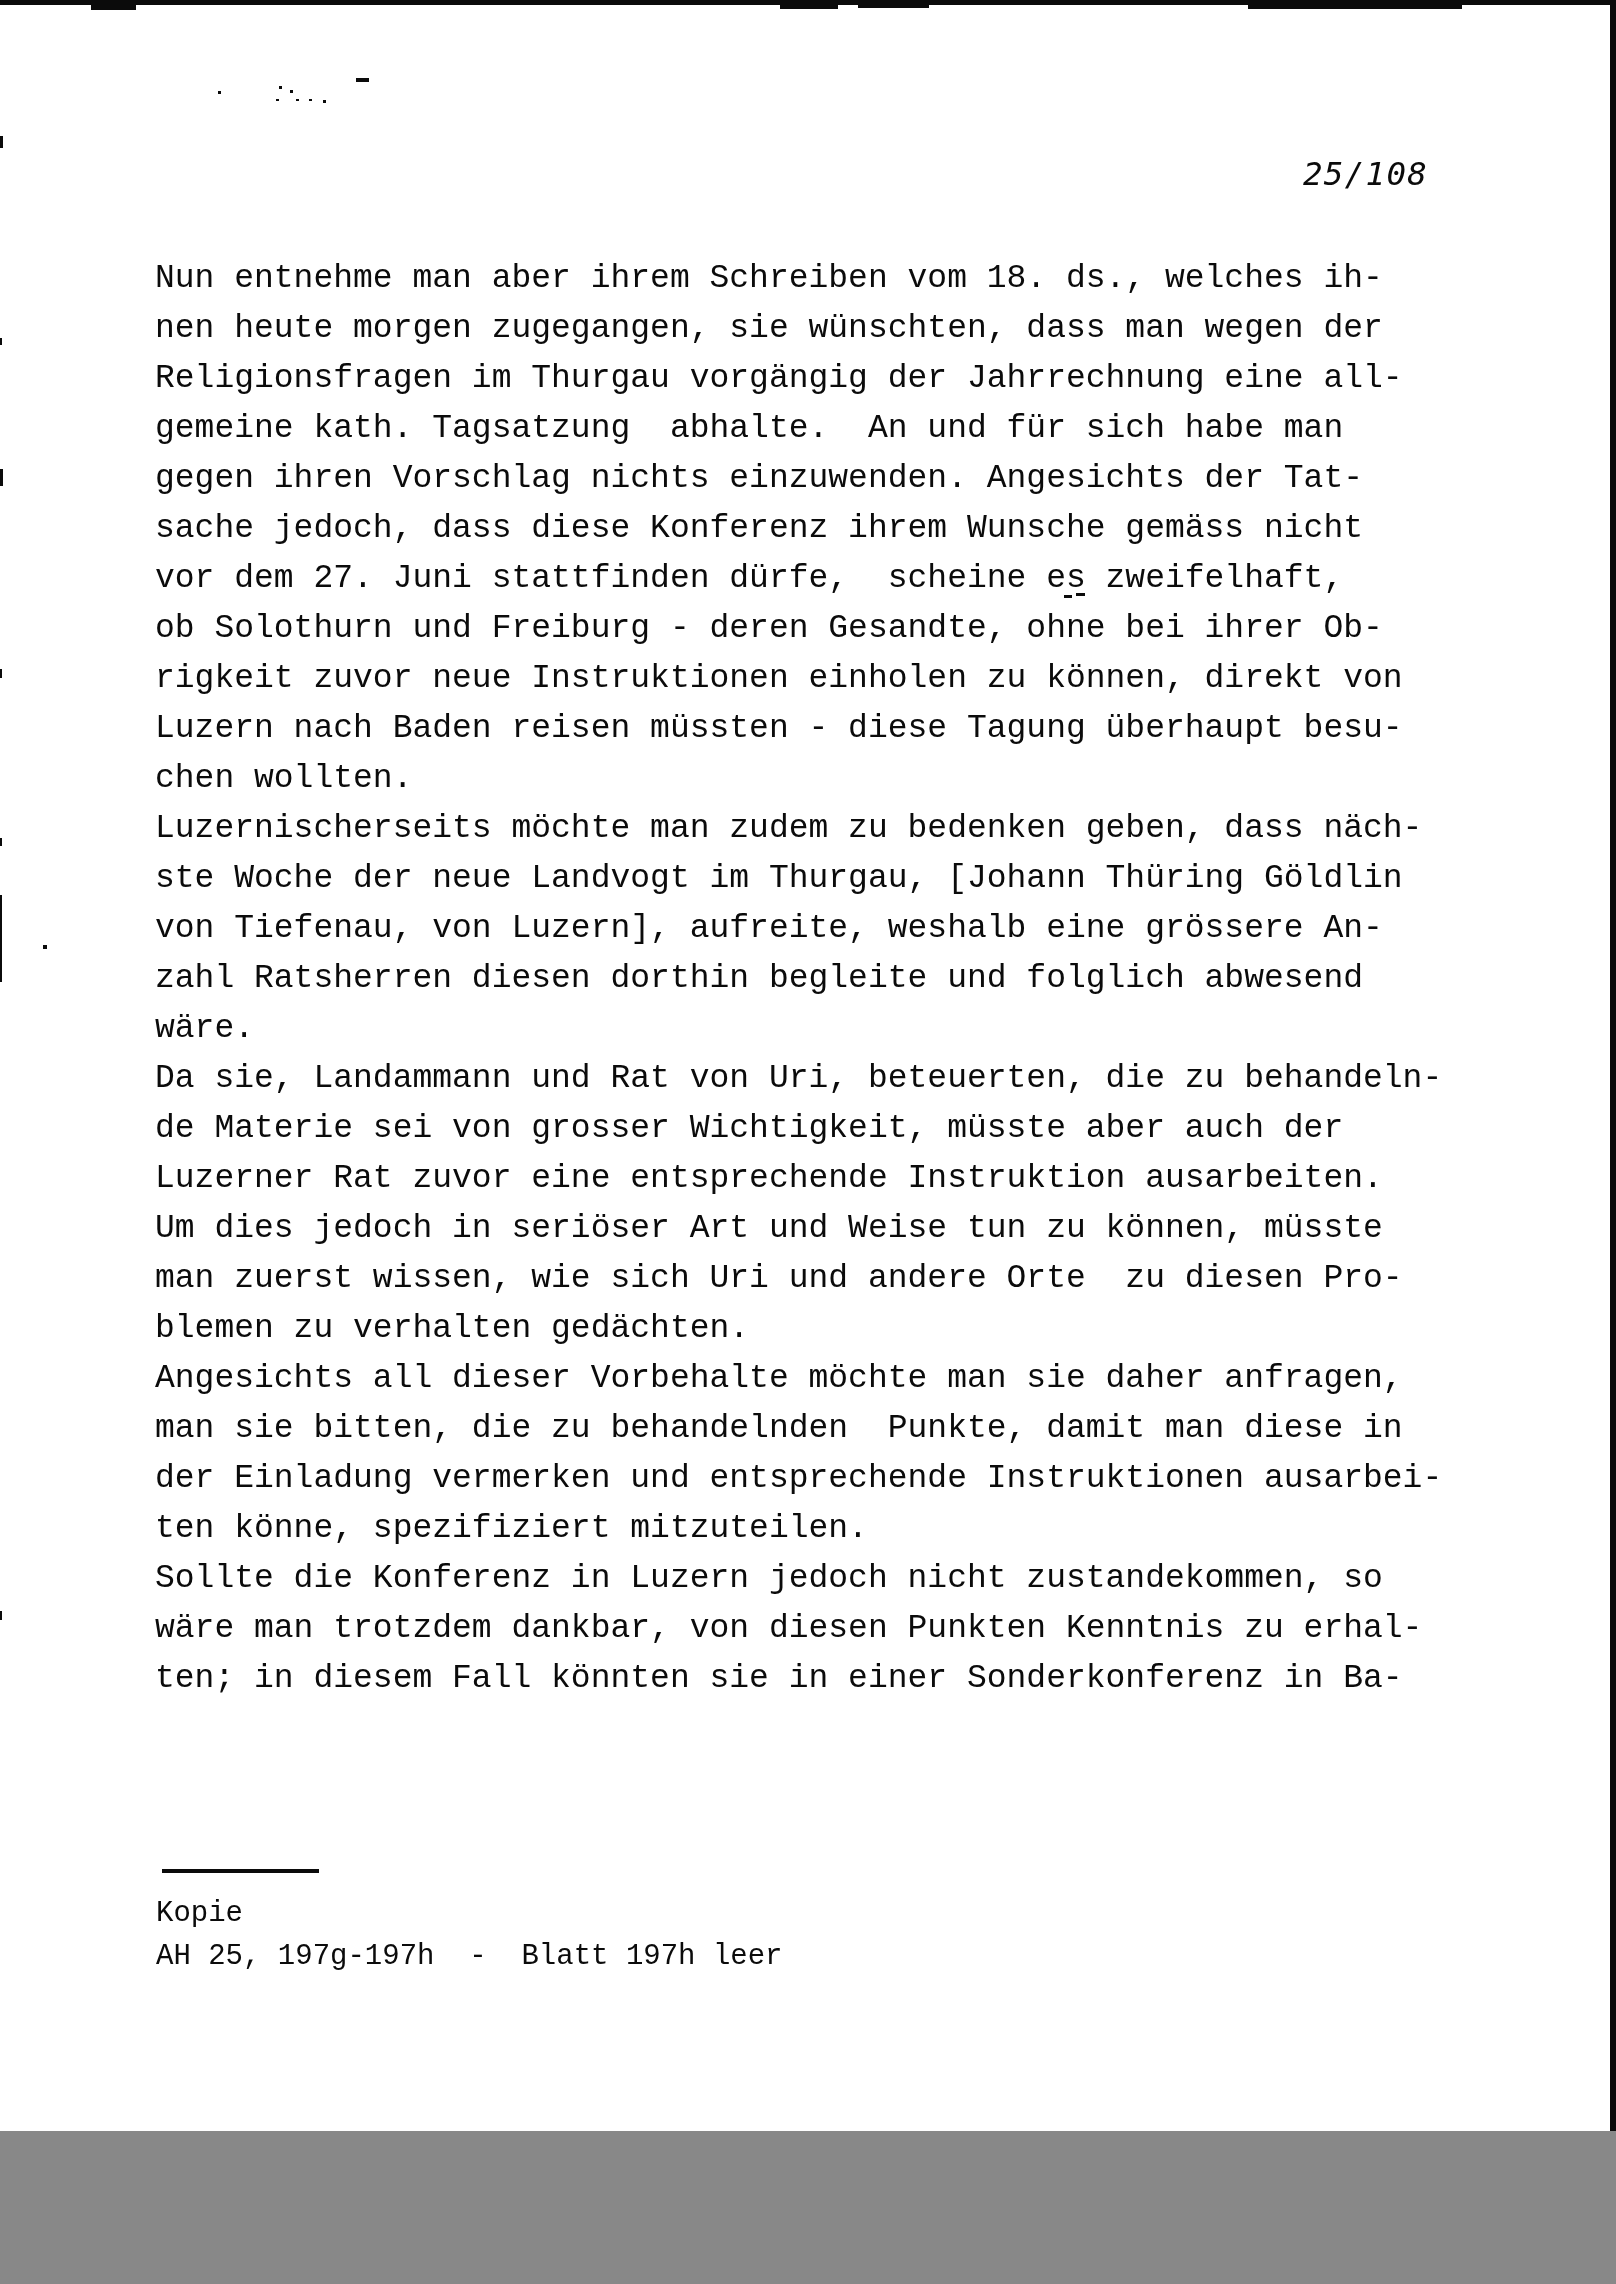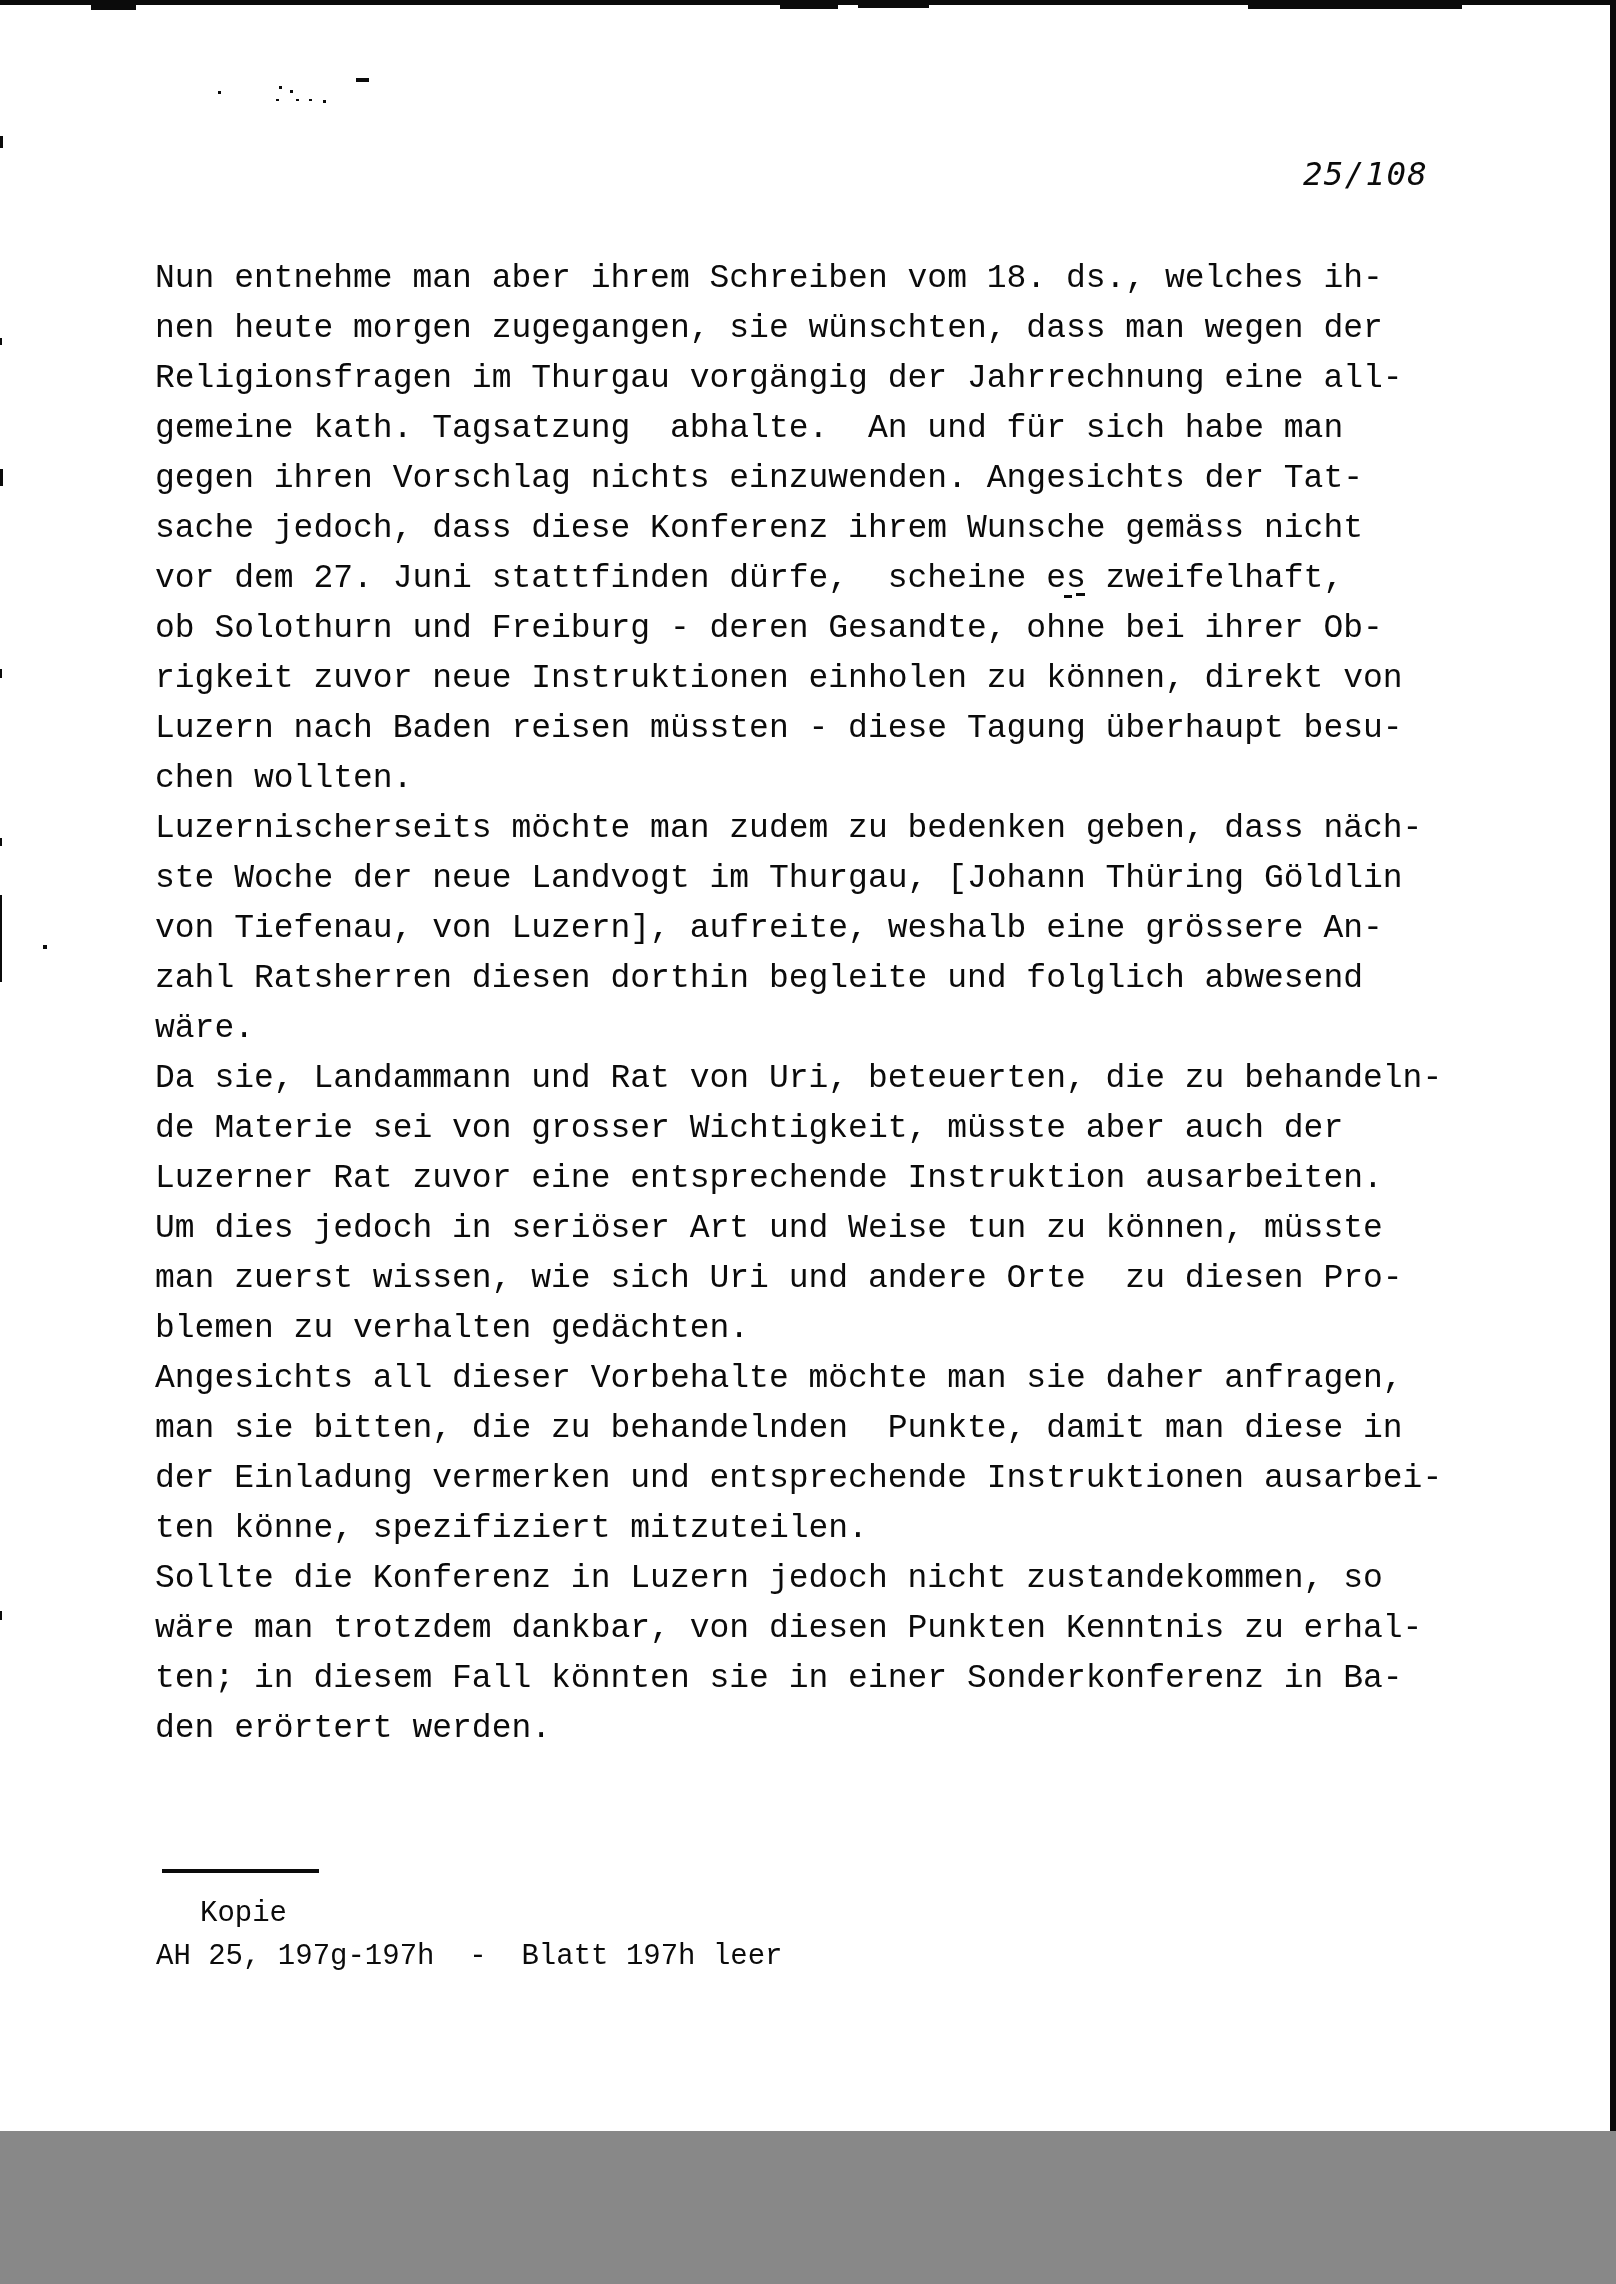--- a/index.html
+++ b/index.html
@@ -114,7 +114,6 @@
     <div class="line">Sollte die Konferenz in Luzern jedoch nicht zustandekommen, so</div>
     <div class="line">wäre man trotzdem dankbar, von diesen Punkten Kenntnis zu erhal-</div>
     <div class="line">ten; in diesem Fall könnten sie in einer Sonderkonferenz in Ba-</div>
-    <div class="line">den erörtert werden.</div>
   </div>
 
   <div class="footer-rule"></div>

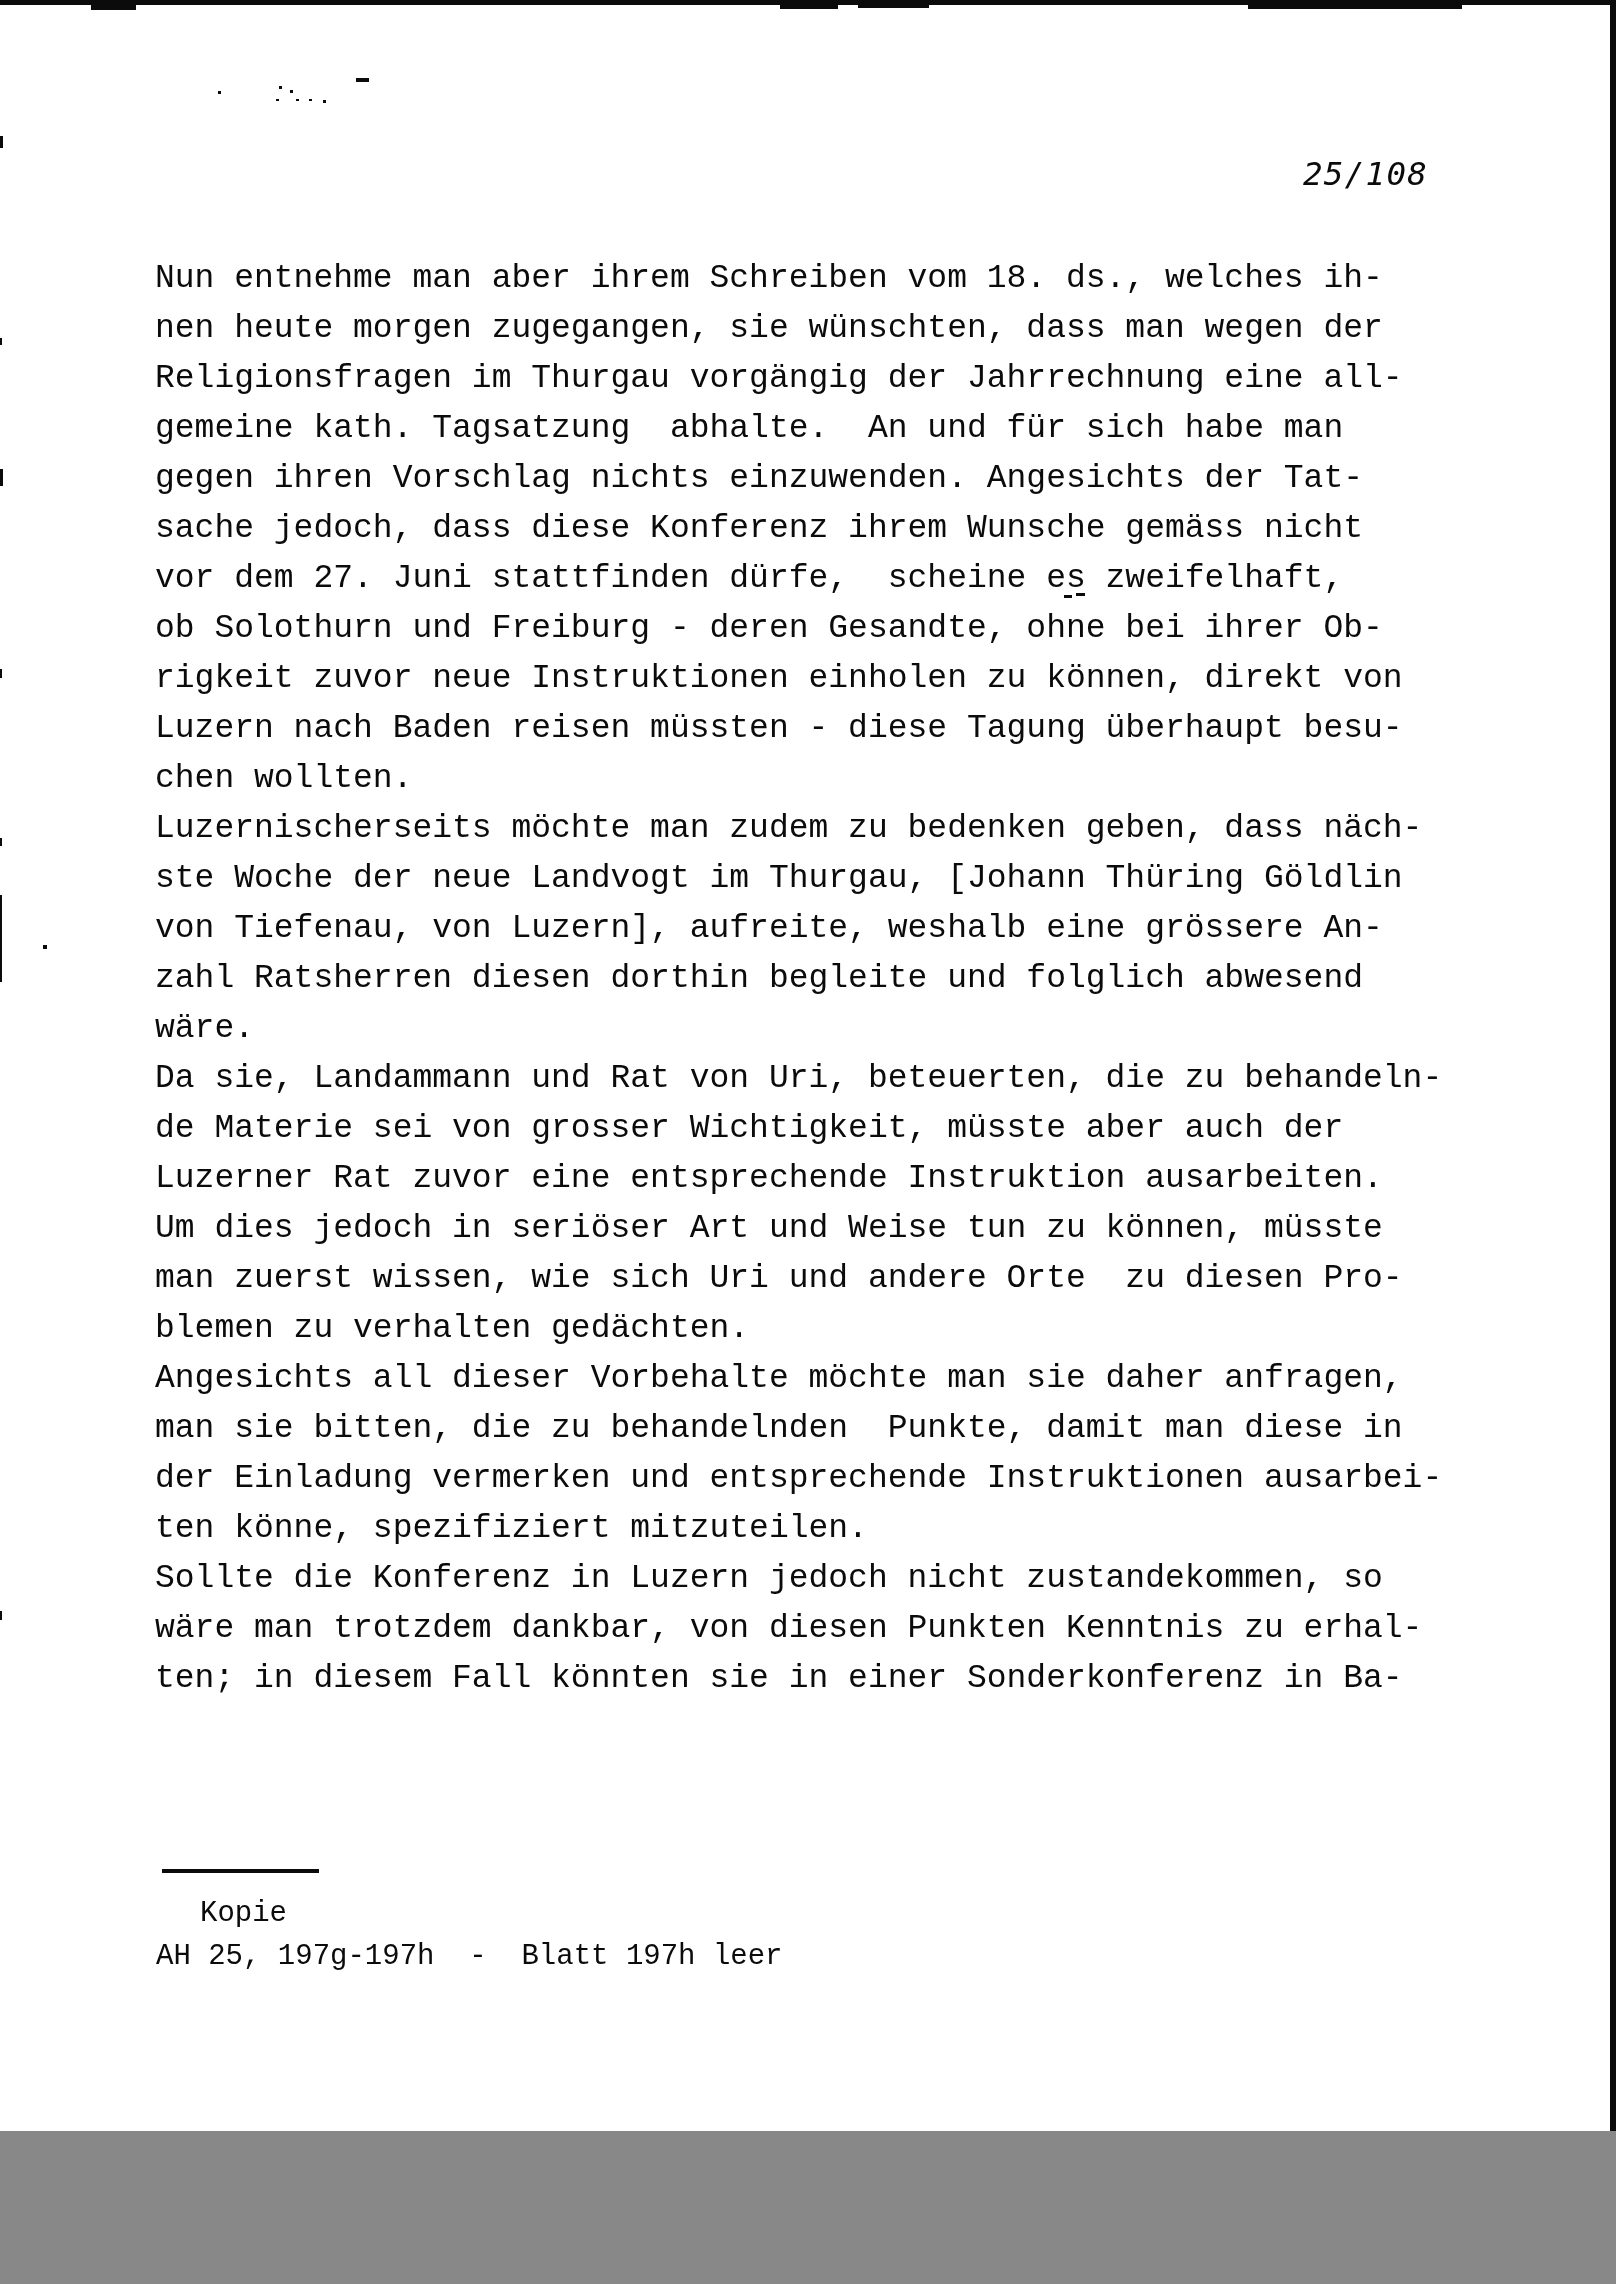--- a/index.html
+++ b/index.html
@@ -35,7 +35,7 @@
   }
   
   .footer-rule{position:absolute;left:162px;top:1869px;width:157px;height:3.9px;background:var(--ink);}
-  .footer-line1{position:absolute;left:156px;top:1895px;font:29px/38px "Liberation Mono", monospace;white-space:pre;margin-left:44px;}
+  .footer-line1{position:absolute;left:156px;top:1895px;font:29px/38px "Liberation Mono", monospace;white-space:pre;}
   .footer-line2{position:absolute;left:156px;top:1938px;font:29px/38px "Liberation Mono", monospace;white-space:pre;}
   
   .handwriting{

